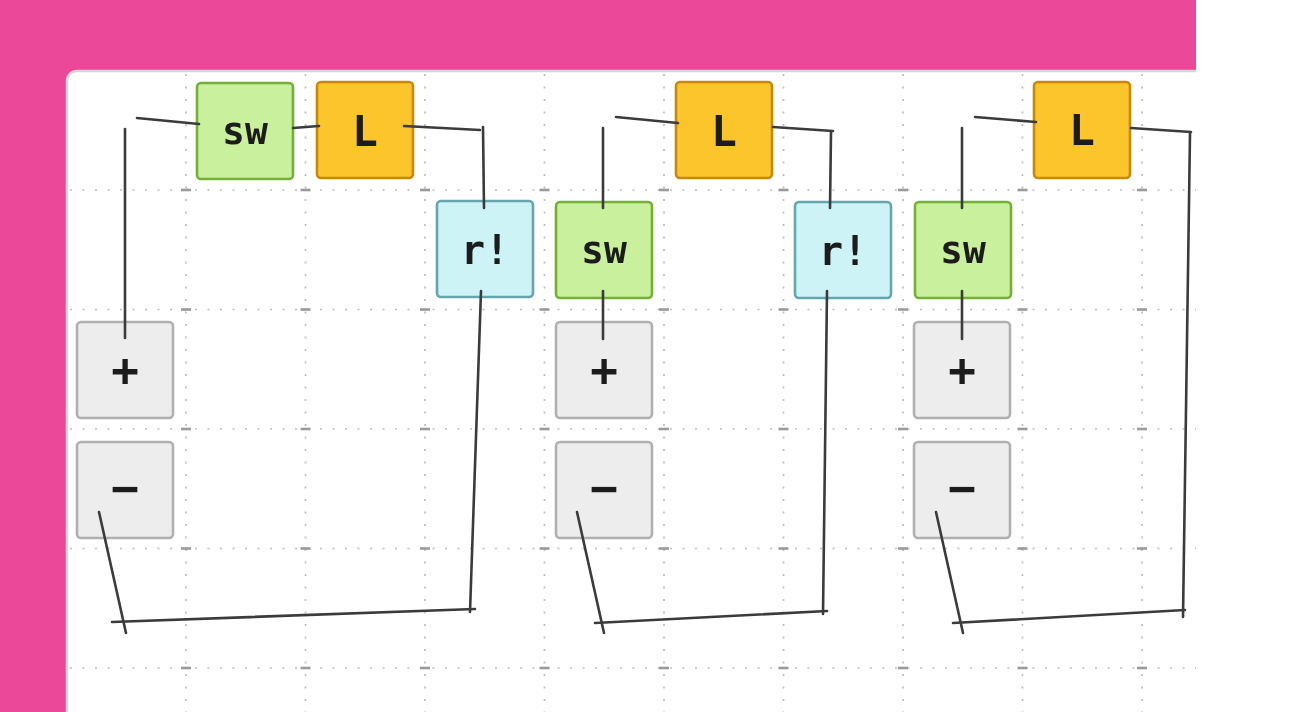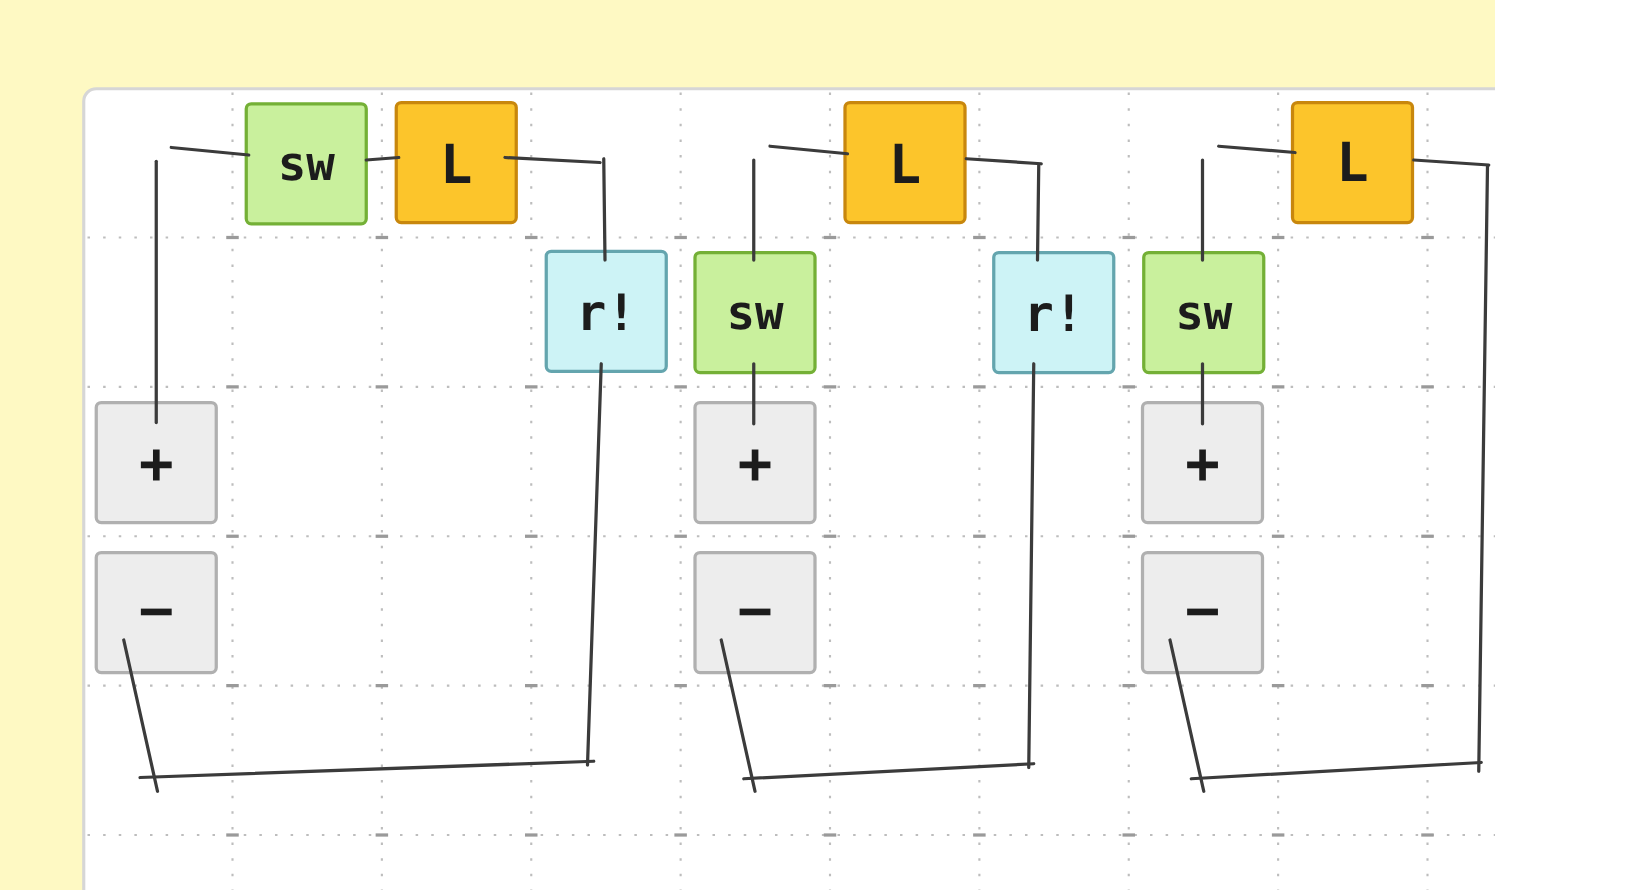--- a/index.html
+++ b/index.html
@@ -3,7 +3,7 @@
 <meta charset="utf-8">
 <style>
   html,body{margin:0;padding:0;background:#ffffff;}
-  #workspace{position:relative;width:1196px;height:712px;background:#fef9c3;overflow:hidden;
+  #workspace{position:relative;width:1196px;height:712px;background:#ec4899;overflow:hidden;
              font-family:"DejaVu Sans Mono","Liberation Mono",monospace;}
   svg{display:block;}
   .canvas-border{fill:#ffffff;stroke:var(--canvas-border,#d6d6d6);stroke-width:2.5;}

